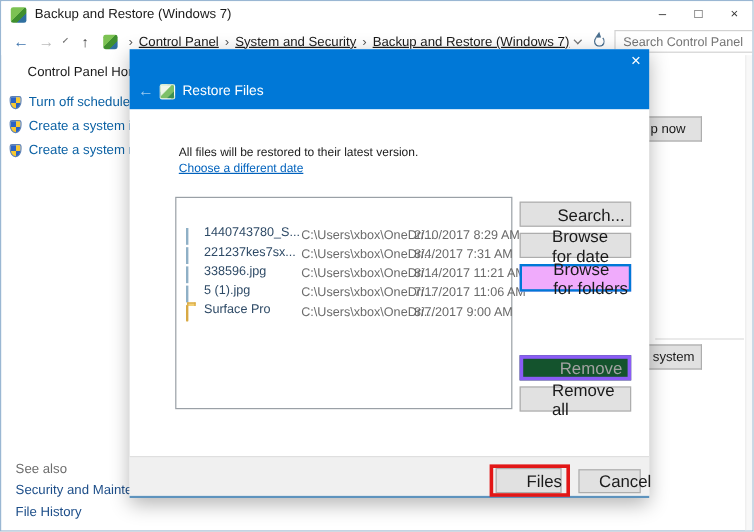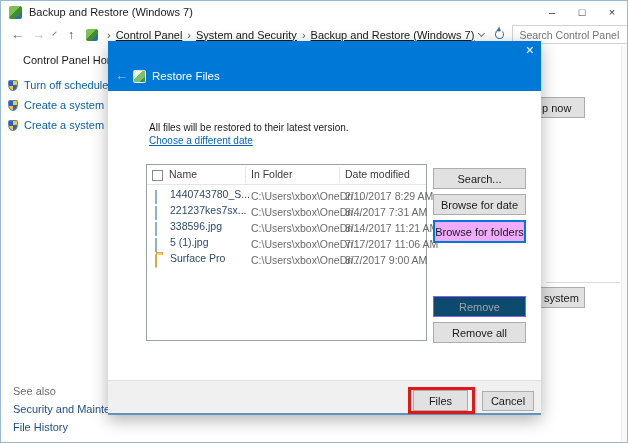--- a/index.html
+++ b/index.html
@@ -193,14 +193,6 @@
     <div class="dlg-link">Choose a different date</div>
 
     <div class="listbox">
-      <div class="lb-header">
-        <span class="checkbox"></span>
-        <span class="h-name">Name</span>
-        <span class="h-folder">In Folder</span>
-        <span class="h-date">Date modified</span>
-        <span class="lb-col-sep" style="left:98px;"></span>
-        <span class="lb-col-sep" style="left:192px;"></span>
-      </div>
 
       <div class="lb-row" style="top:23px;">
         <span class="r-icon"><span class="img-icon"></span></span>

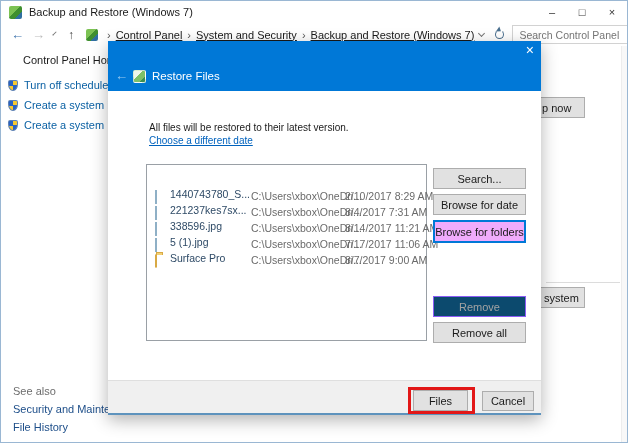--- a/index.html
+++ b/index.html
@@ -104,8 +104,8 @@
   .r-date { position:absolute; left:198px; top:2px; color:#6a6a6a; white-space:nowrap; }
 
   
-  .btn { background:#e1e1e1; border:1px solid #adadad; font-size:11px; color:#1a1a1a;
-         display:flex; align-items:center; justify-content:center; }
+  .btn { background:#e1e1e1; border:1px solid #adadad; font-size:14px; color:#1a1a1a;
+         display:flex; align-items:center; justify-content:center;padding-left:26px; }
   .side-btn { position:absolute; left:325px; width:93px; height:21px; }
   .b-search { top:127px; } .b-bfiles { top:153px; }
   .b-bfolders { top:179px; height:23px; border:2px solid #0078d7; background:#f0abfc; }

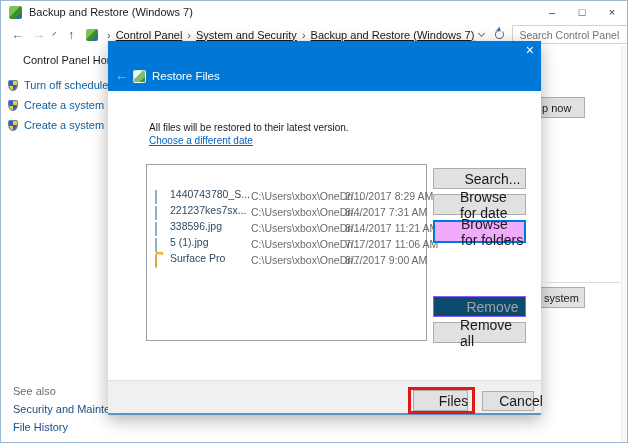--- a/index.html
+++ b/index.html
@@ -109,7 +109,7 @@
   .side-btn { position:absolute; left:325px; width:93px; height:21px; }
   .b-search { top:127px; } .b-bfiles { top:153px; }
   .b-bfolders { top:179px; height:23px; border:2px solid #0078d7; background:#f0abfc; }
-  .b-remove { top:255px; background:#0c4a6e; border:1px solid #8b5cf6; color:#a3a3a3; }
+  .b-remove { top:255px; background:#14532d; border:3px solid #8b5cf6; color:#a3a3a3; }
   .b-removeall { top:281px; }
 
   

